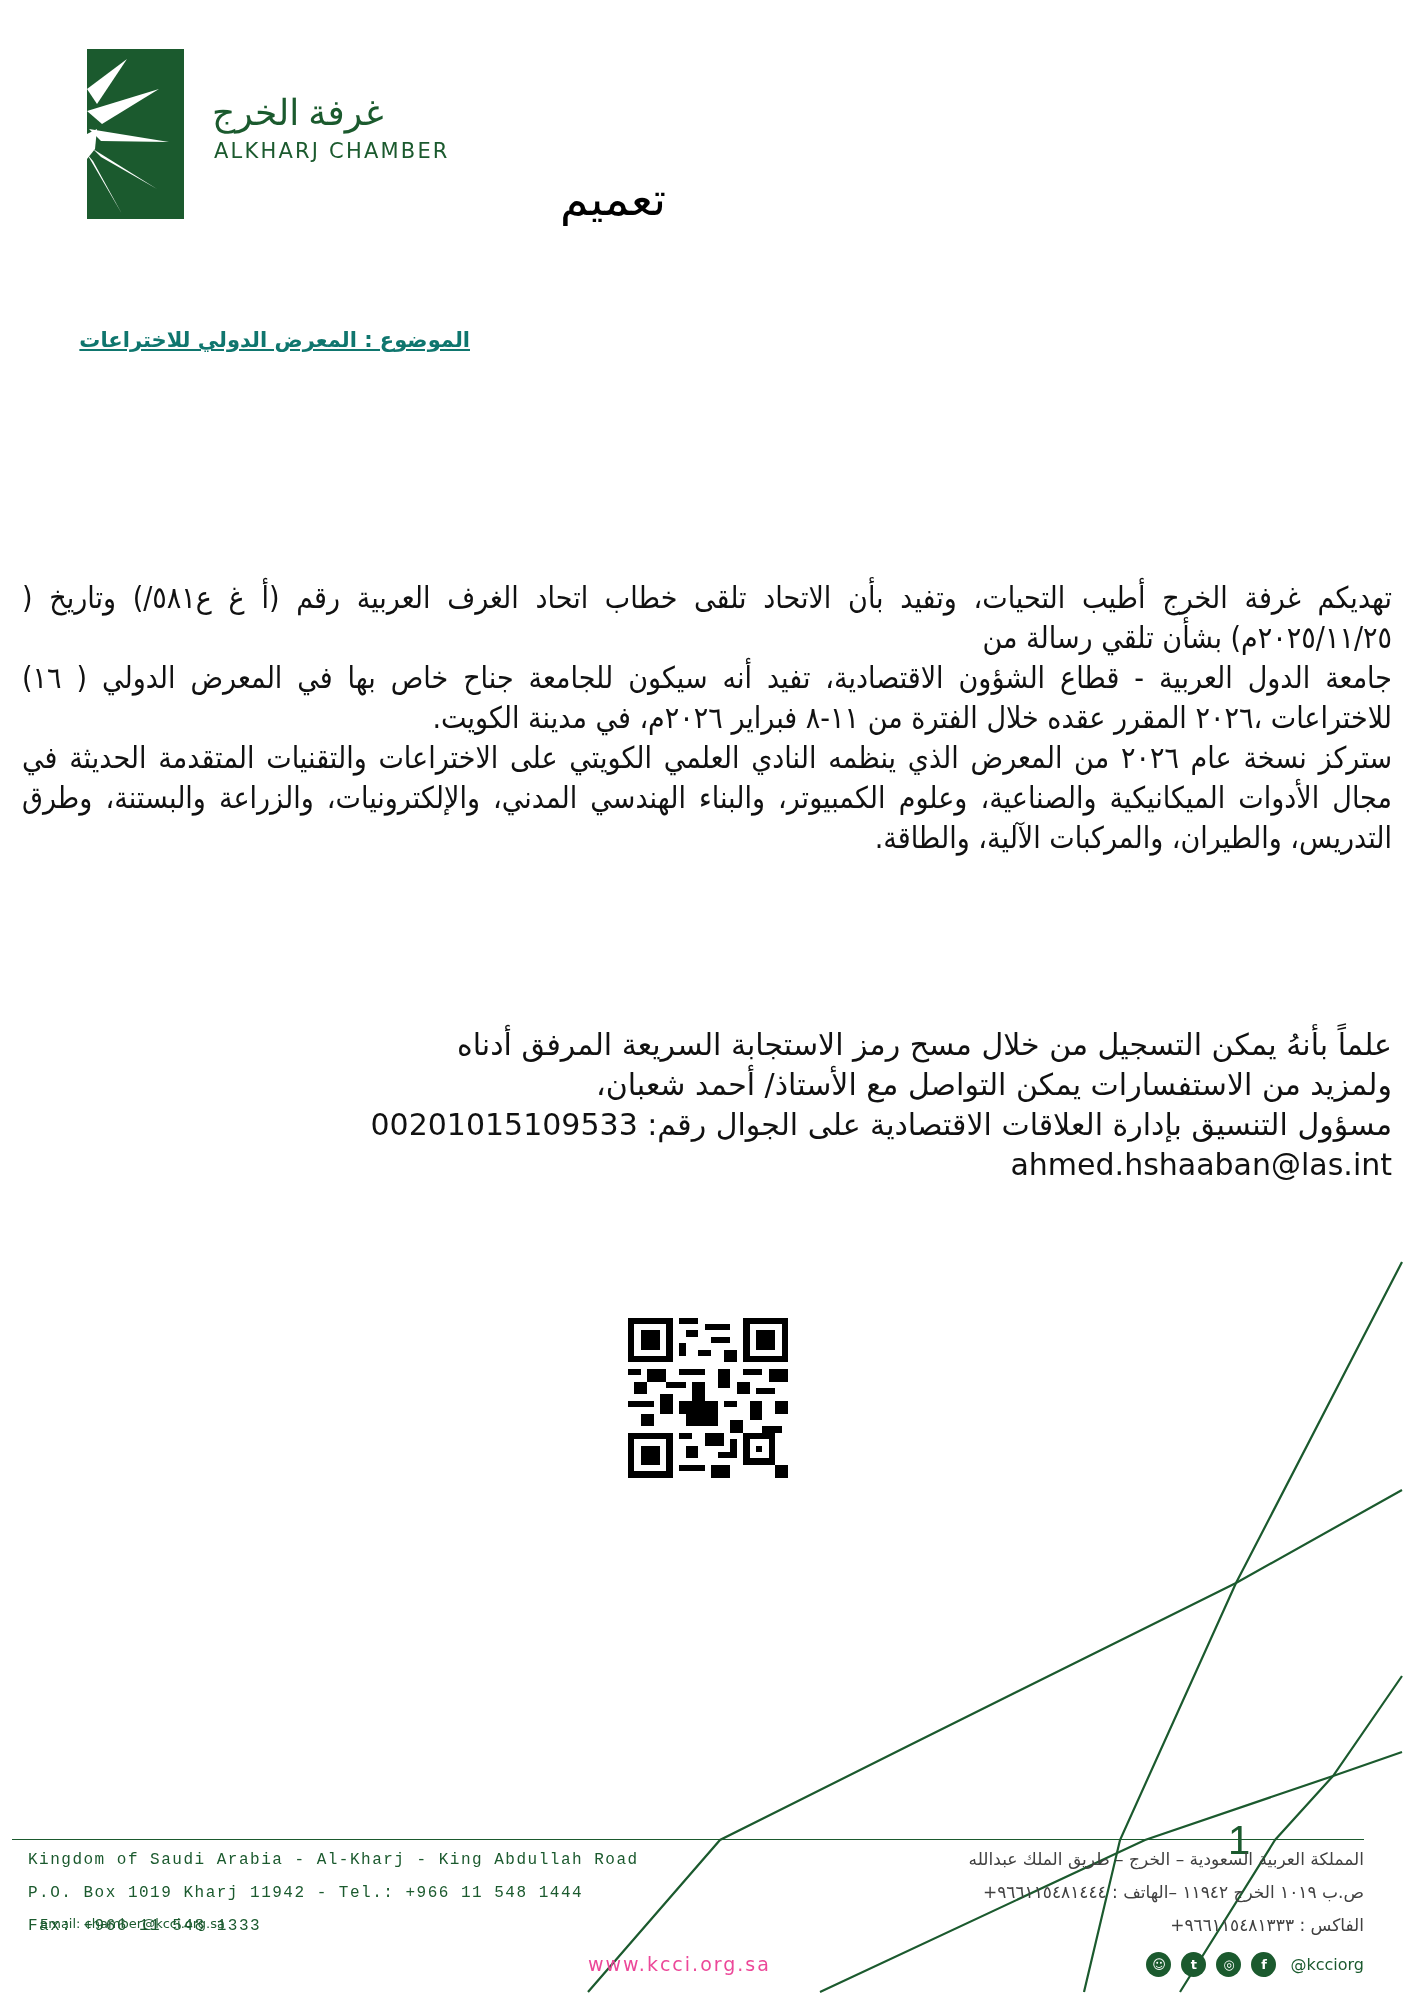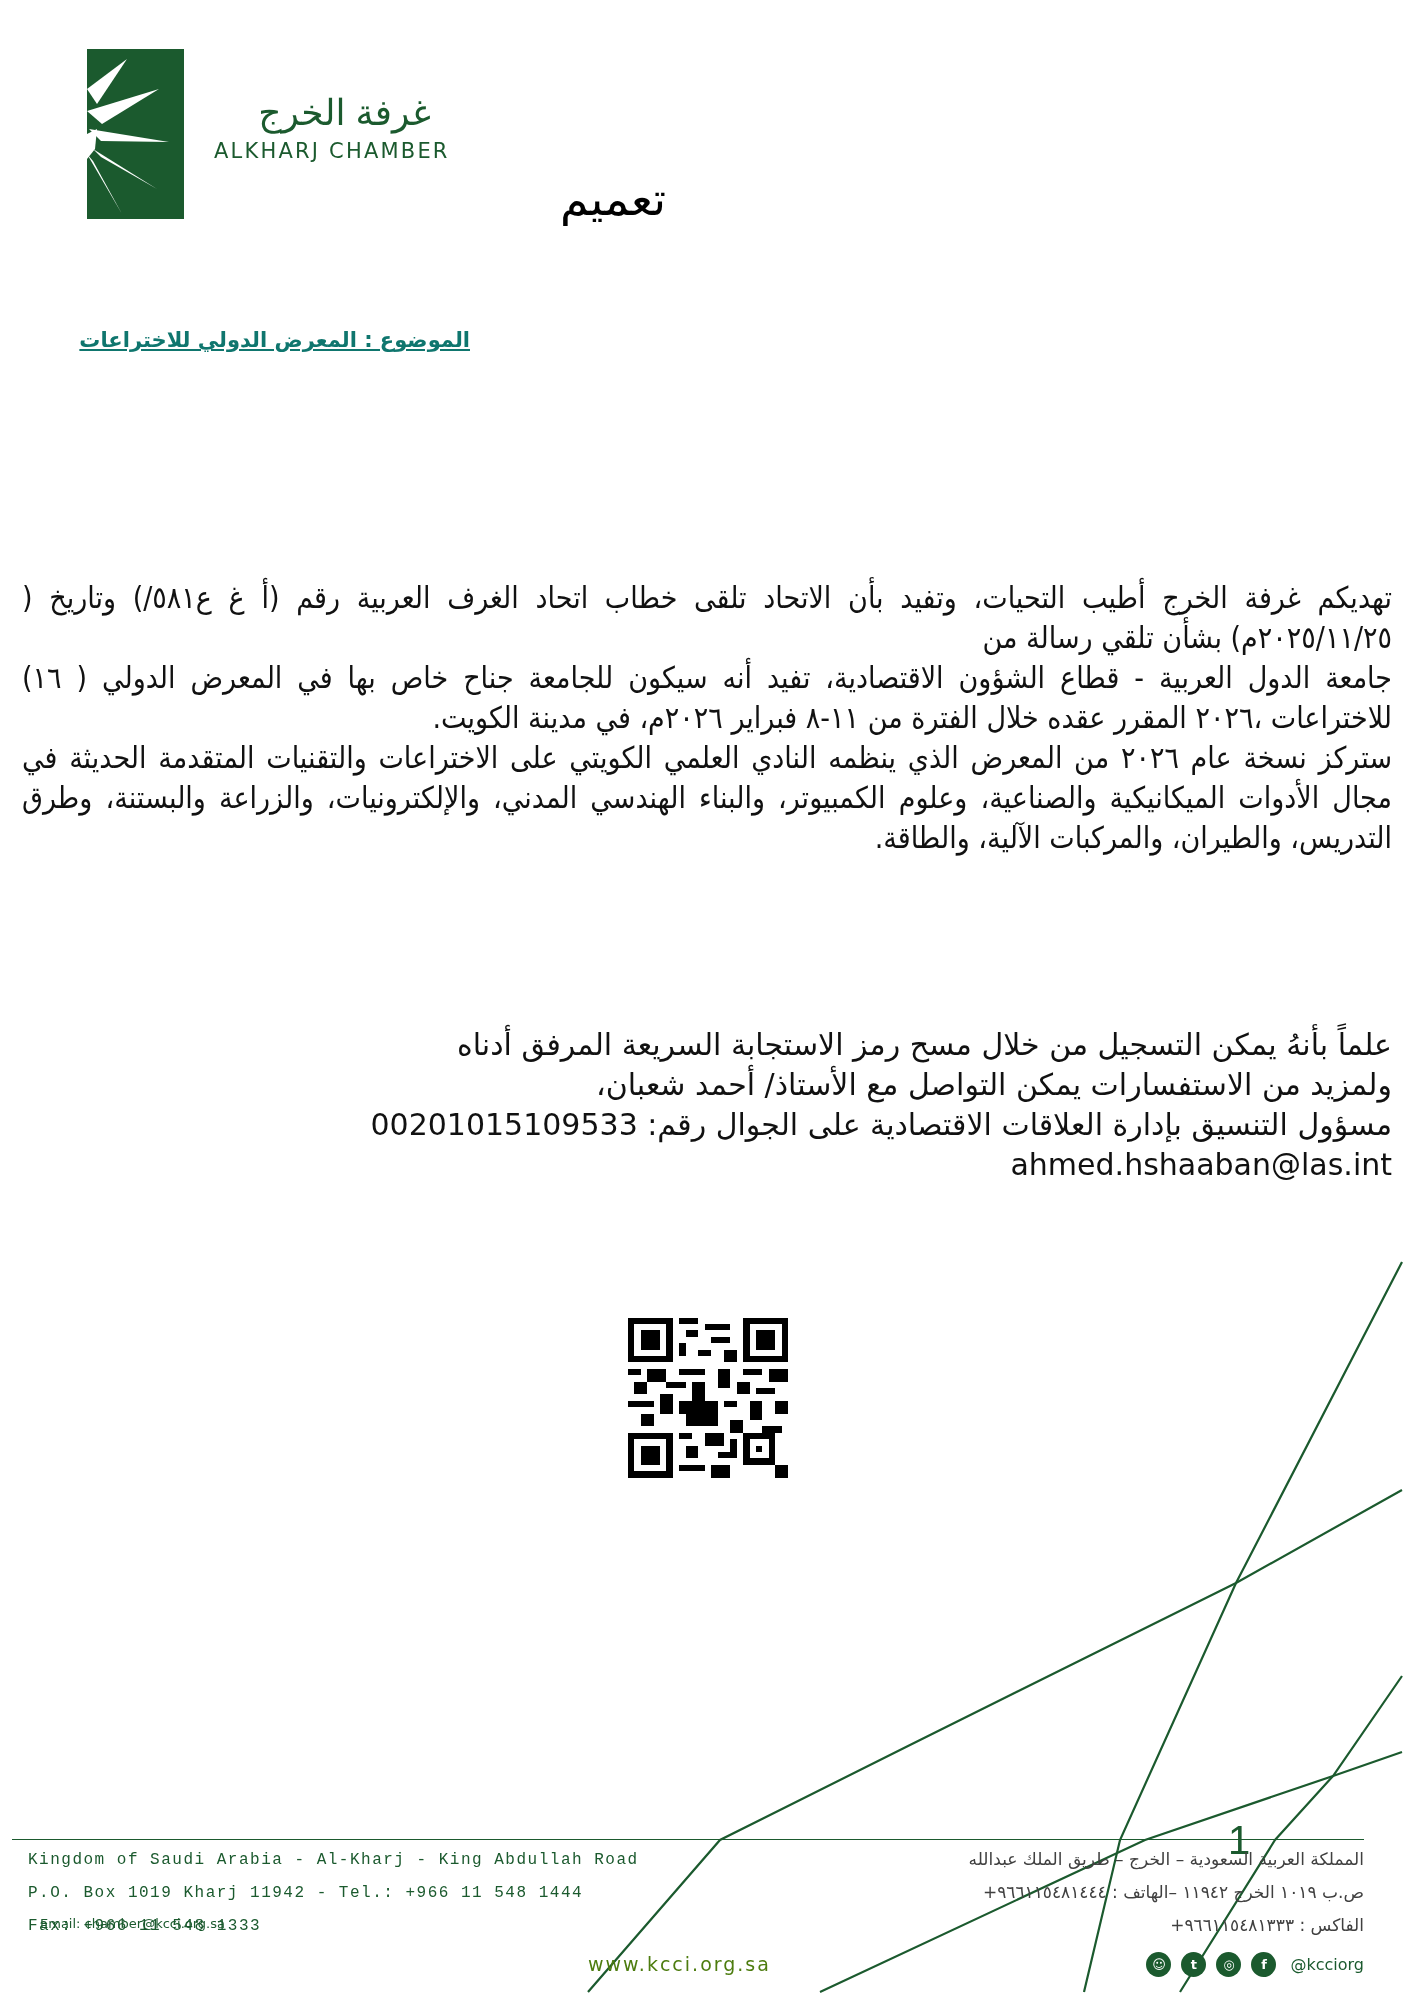--- a/index.html
+++ b/index.html
@@ -7,8 +7,8 @@
          font-family: "DejaVu Sans", sans-serif; color: #111; }
   .logo-box { position: absolute; left: 87px; top: 49px; width: 97px; height: 170px; background: #1b5a2e; }
   .logo-box svg { width: 100%; height: 100%; display: block; }
-  .logo-ar { position: absolute; left: 212px; top: 92px; width: 265px; text-align: center;
-             font-family: Liberation Sans, sans-serif; font-size: 36px; color: #1b5a2e; direction: rtl; letter-spacing: 2px; }
+  .logo-ar { position: absolute; left: 212px; top: 92px; width: 265px; text-align: left;
+             font-family: Liberation Serif, serif; font-size: 36px; color: #1b5a2e; direction: rtl; letter-spacing: 2px; }
   .logo-en { position: absolute; left: 214px; top: 139px; font-family: "DejaVu Sans", sans-serif; font-size: 21px;
              color: #1b5a2e; letter-spacing: 2.2px; }
   .doc-title { position: absolute; left: 560px; top: 172px; width: 220px; text-align: left;

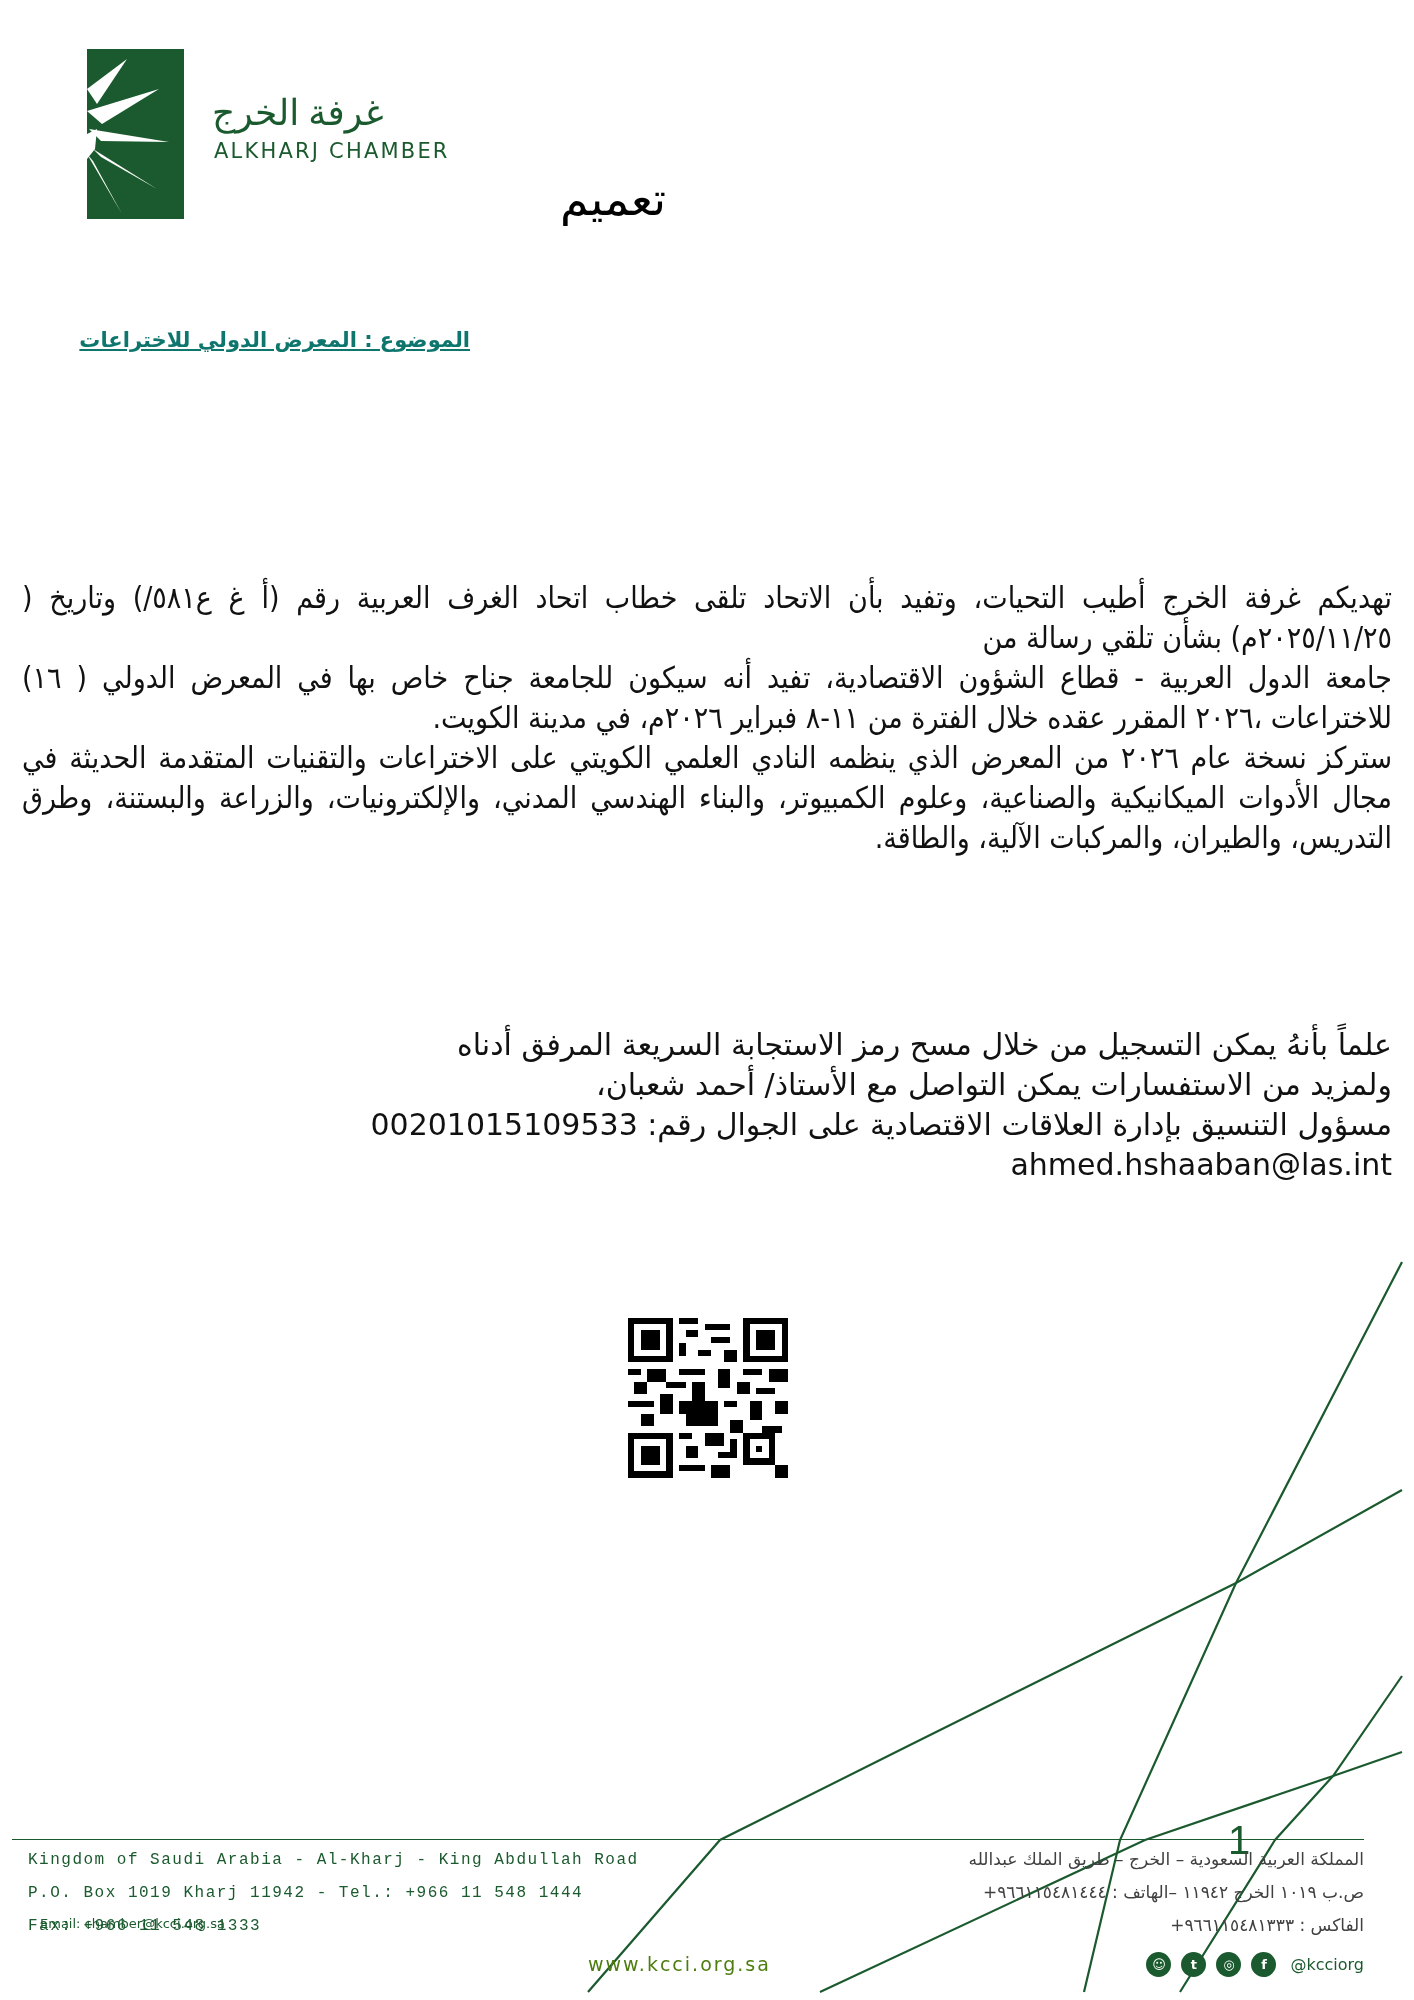--- a/index.html
+++ b/index.html
@@ -29,7 +29,7 @@
   .foot-en { position: absolute; left: 28px; color: #1b5a2e; font-family: Liberation Mono, monospace; font-size: 16px; letter-spacing: 1.5px; white-space: nowrap; }
   .foot-email { position: absolute; left: 40px; top: 1916px; font-size: 13px; color: #1b5a2e; font-family: "DejaVu Sans", sans-serif; white-space: nowrap; }
   .foot-ar { position: absolute; right: 50px; color: #404040; font-family: "DejaVu Sans", sans-serif; font-size: 17px; direction: rtl; text-align: right; white-space: nowrap; }
-  .website { position: absolute; left: 588px; top: 1953px; font-size: 19px; letter-spacing: 2px; color: #4d7c0f; font-family: "DejaVu Sans", sans-serif; }
+  .website { position: absolute; left: 588px; top: 1953px; font-size: 19px; letter-spacing: 2px; color: #ec4899; font-family: "DejaVu Sans", sans-serif; }
   .social { position: absolute; right: 50px; top: 1952px; display: flex; align-items: center; gap: 10px; }
   .social .ico { width: 25px; height: 25px; border-radius: 50%; background: #1b5a2e; color: #fff; font-size: 13px;
                  display: flex; align-items: center; justify-content: center; font-family: "DejaVu Sans", sans-serif; font-weight: bold; }

